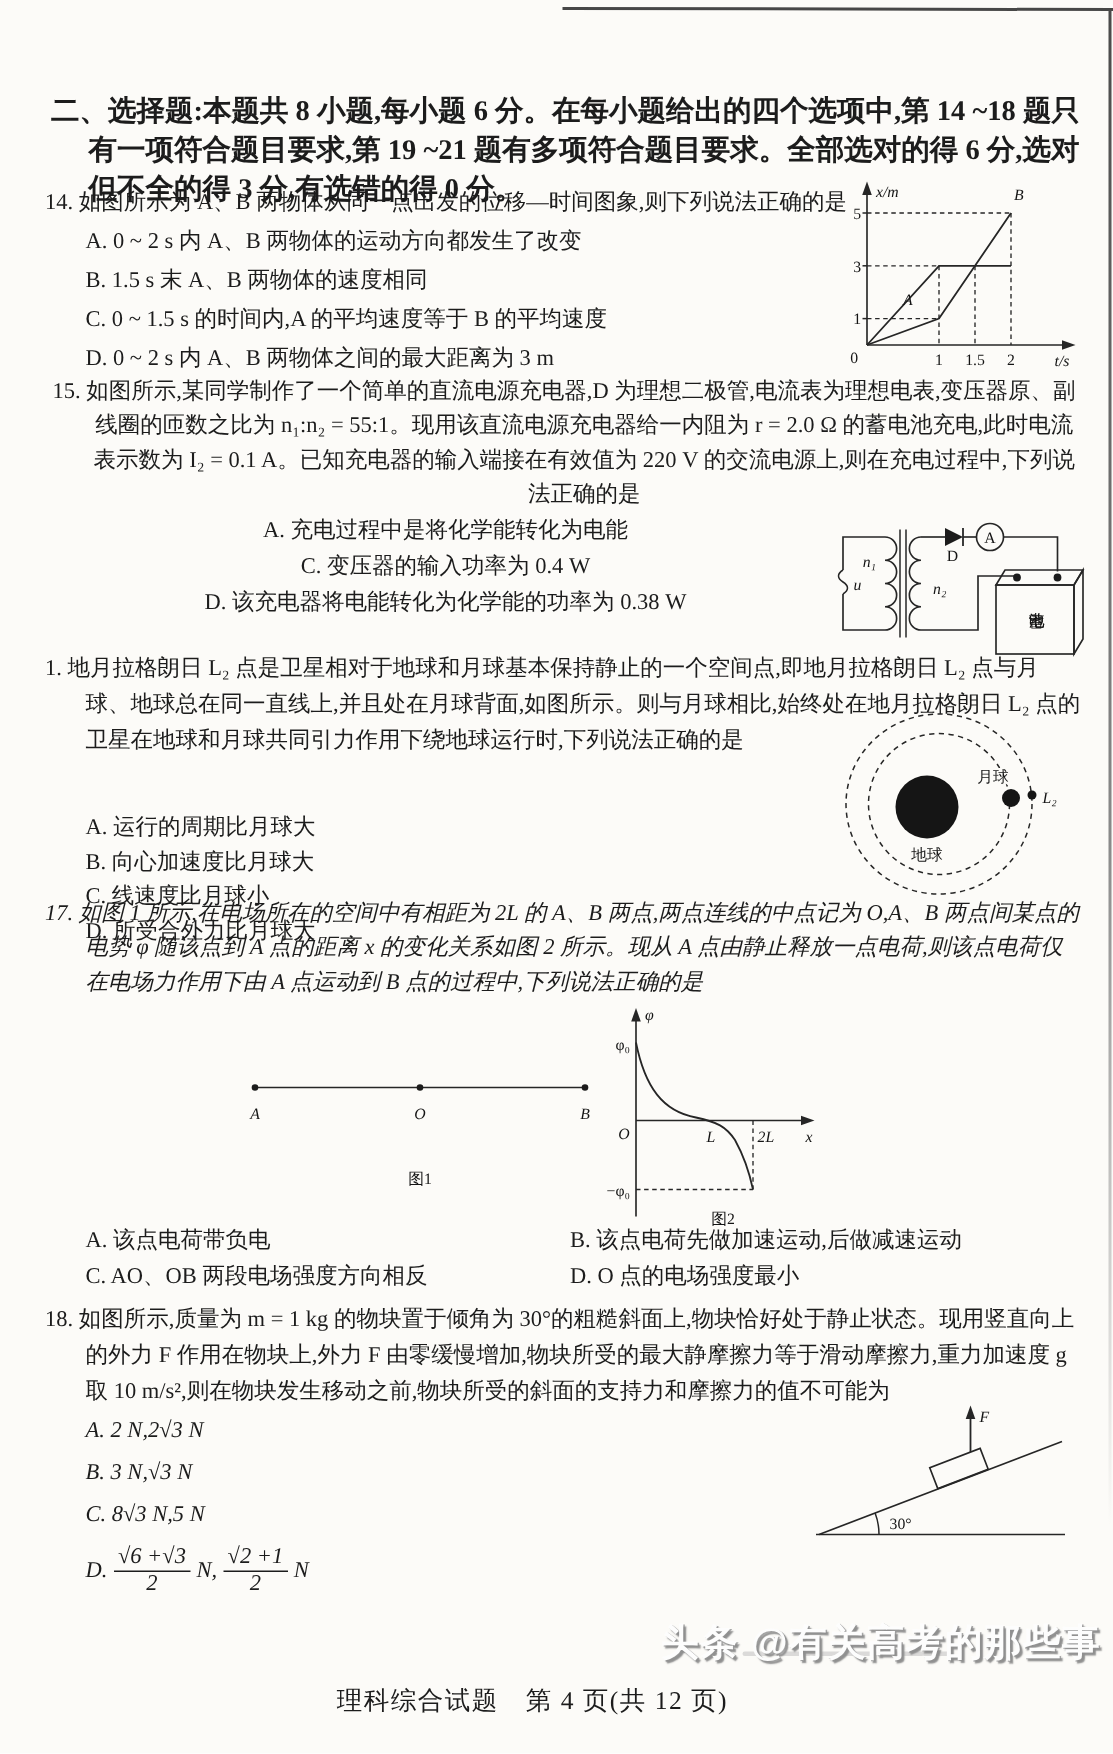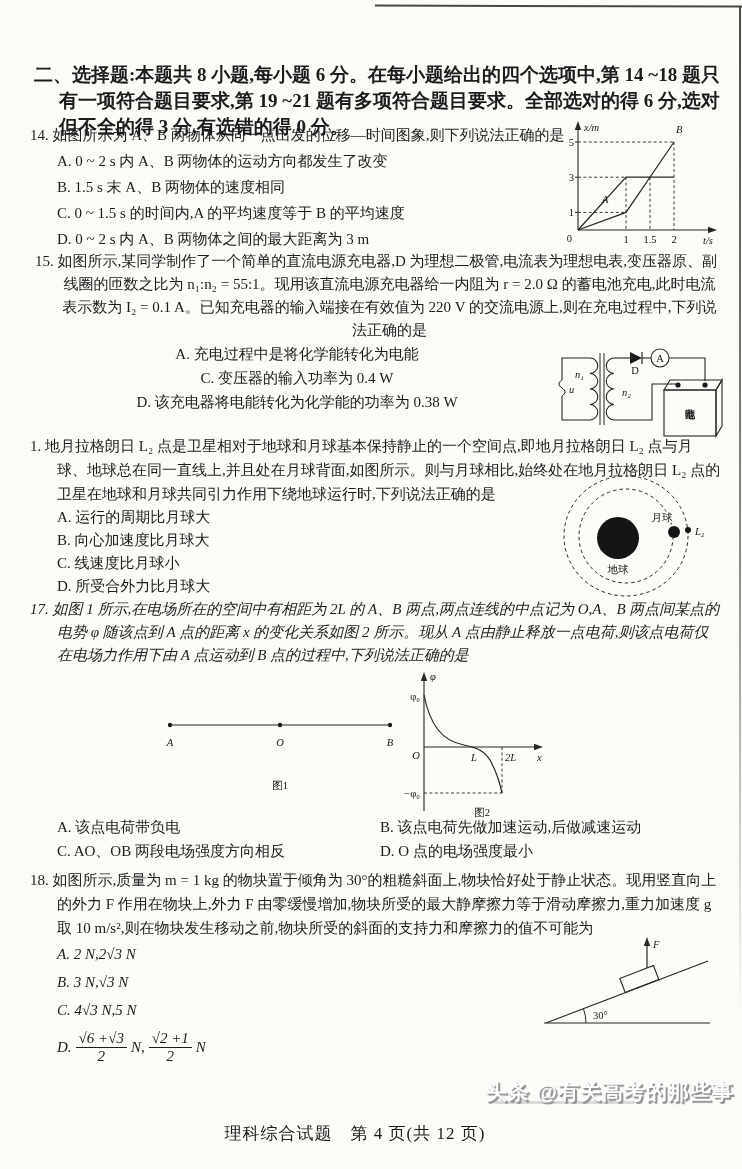--- a/index.html
+++ b/index.html
@@ -23,7 +23,7 @@
   .q15 .opts p{width:480px;}
   .q16{top:434px;}
   .q16 .stem{line-height:24px;}
-  .q16 .opts{line-height:23px;}
+  .q16 .opts{line-height:23px;margin-top:35px;}
   .q16 .opts p{width:420px;}
   .q17{top:598px;}
   .q17 .stem{line-height:23px;font-style:italic;}

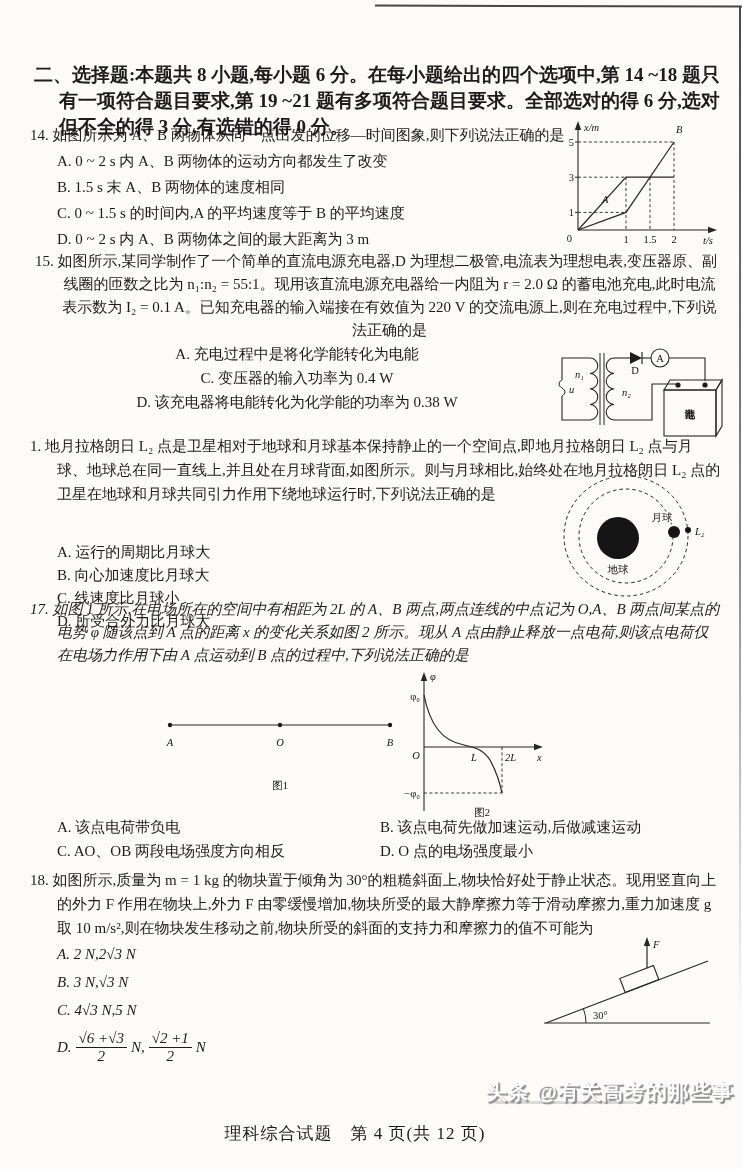--- a/index.html
+++ b/index.html
@@ -221,7 +221,7 @@
     <div class="opts">
       <p>A. 2 N,2√3 N</p>
       <p>B. 3 N,√3 N</p>
-      <p>C. 4√3 N,5 N</p>
+      <p>C. 8√3 N,5 N</p>
       <p class="optd" style="padding-left:27px;">
         <span>D.</span>
         <span class="frac">

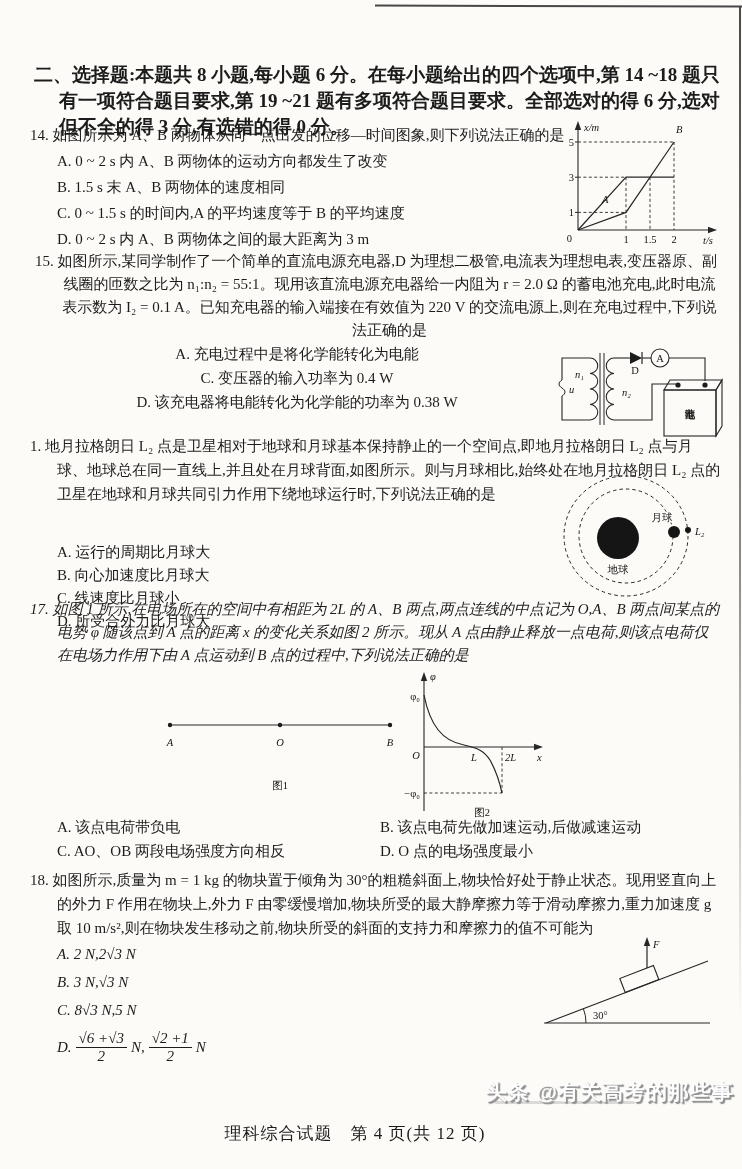--- a/index.html
+++ b/index.html
@@ -46,7 +46,7 @@
   .dash{stroke-dasharray:3 2.4;stroke-width:.9;}
   .footer{position:absolute;left:0;top:1078px;width:710px;text-align:center;font-size:17px;letter-spacing:1px;margin-top:44px;}
   .wm{position:absolute;right:8px;top:1078px;font-family:"Liberation Sans","DejaVu Sans",sans-serif;
-      font-weight:bold;font-size:21px;letter-spacing:1px;color:#fdfdfd;
+      font-weight:bold;font-size:25px;letter-spacing:1px;color:#fdfdfd;
       text-shadow:2px 2px 1px #8f8f8f,1px 1px 0 #aaaaaa;}
 </style>
 </head>

